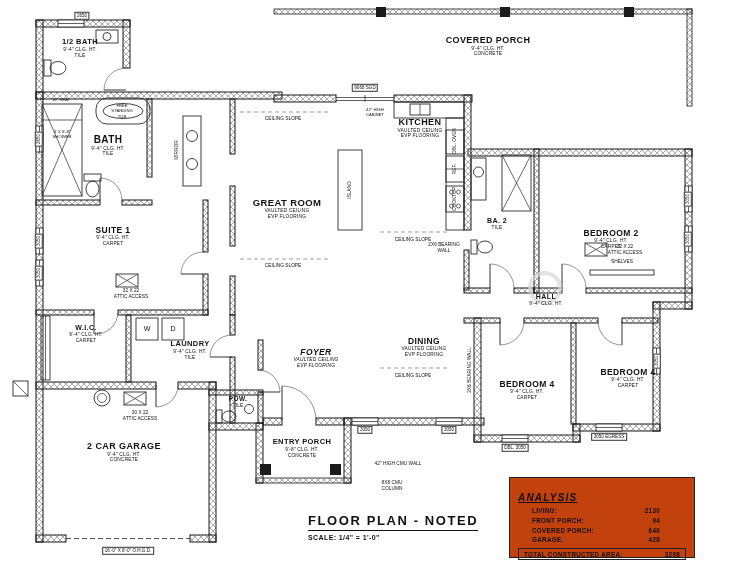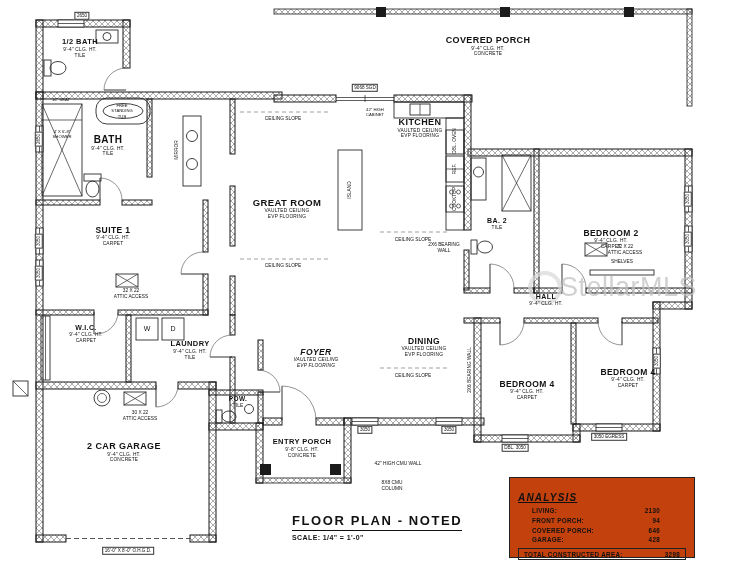--- a/index.html
+++ b/index.html
@@ -352,7 +352,6 @@
   </svg>
 
   <div class="watermark-logo"></div>
-  <div class="watermark">StellarMLS</div>
 
   <div id="label-layer">
       <div class="room-label" style="left: 80px; top: 48px;">

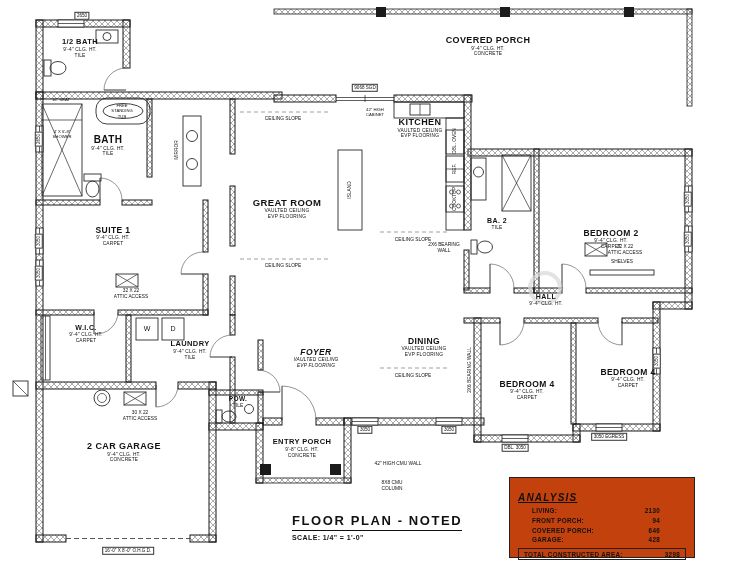--- a/index.html
+++ b/index.html
@@ -33,7 +33,7 @@
   .watermark-logo{position:absolute;left:528px;top:271px;width:26px;height:26px;border:4px solid #d7d7d7;
                   border-radius:50%;z-index:5;opacity:.7;pointer-events:none;}
 
-  .title-block{position:absolute;left:292px;top:513px;z-index:10;}
+  .title-block{position:absolute;left:308px;top:513px;z-index:10;}
   .tb-title{font-size:13px;font-weight:bold;letter-spacing:1.6px;border-bottom:1.3px solid #111;padding-bottom:2px;}
   .tb-scale{font-size:7px;letter-spacing:.4px;margin-top:3px;font-weight:bold;}
 

